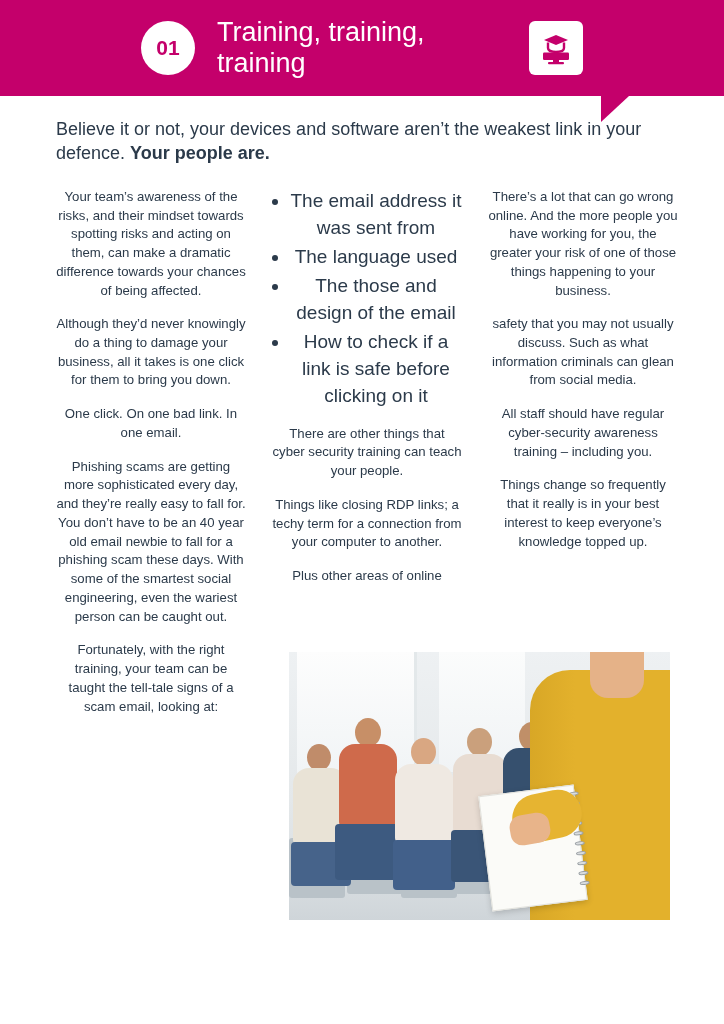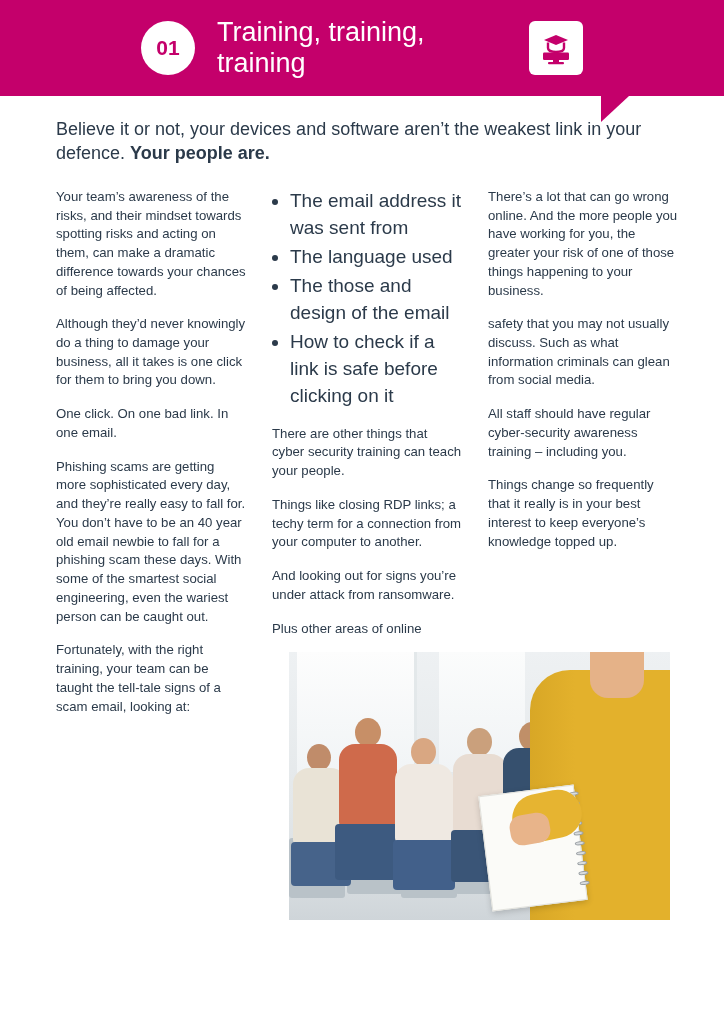--- a/index.html
+++ b/index.html
@@ -99,6 +99,7 @@
   .col {
     width: 190px;
     flex: 0 0 190px;
+    text-align: center;
   }
   .col p {
     font-size: 13.2px;

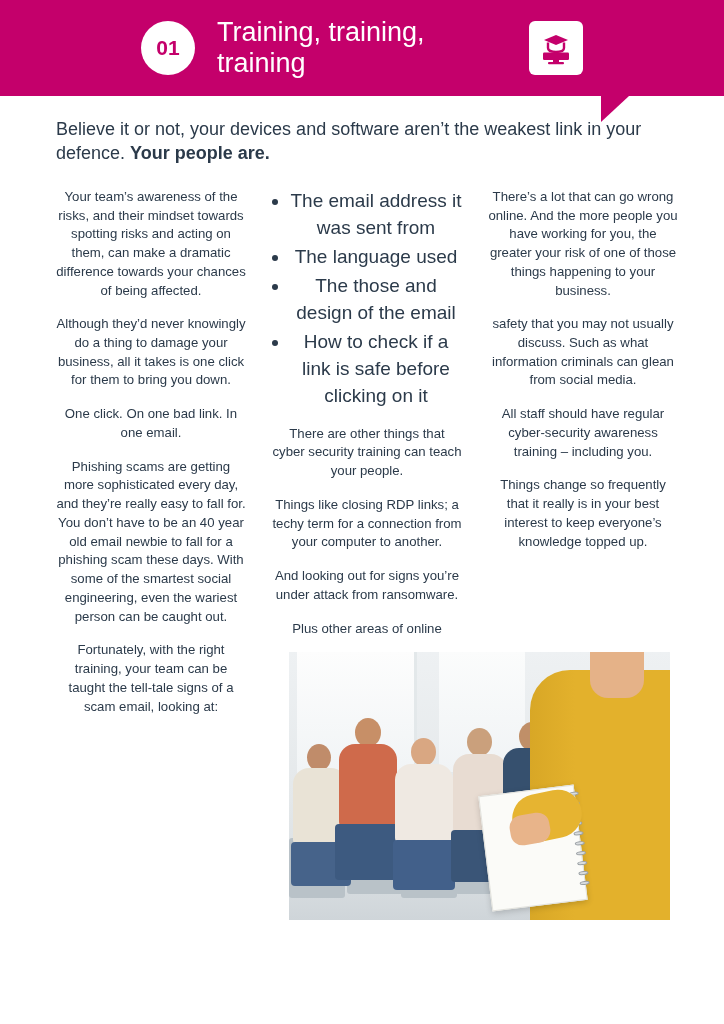--- a/index.html
+++ b/index.html
@@ -283,7 +283,6 @@
       </ul>
       <p>There are other things that cyber security training can teach your people.</p>
       <p>Things like closing RDP links; a techy term for a connection from your computer to another.</p>
-      <p>And looking out for signs you’re under attack from ransomware.</p>
       <p>Plus other areas of online</p>
     </div>
 

